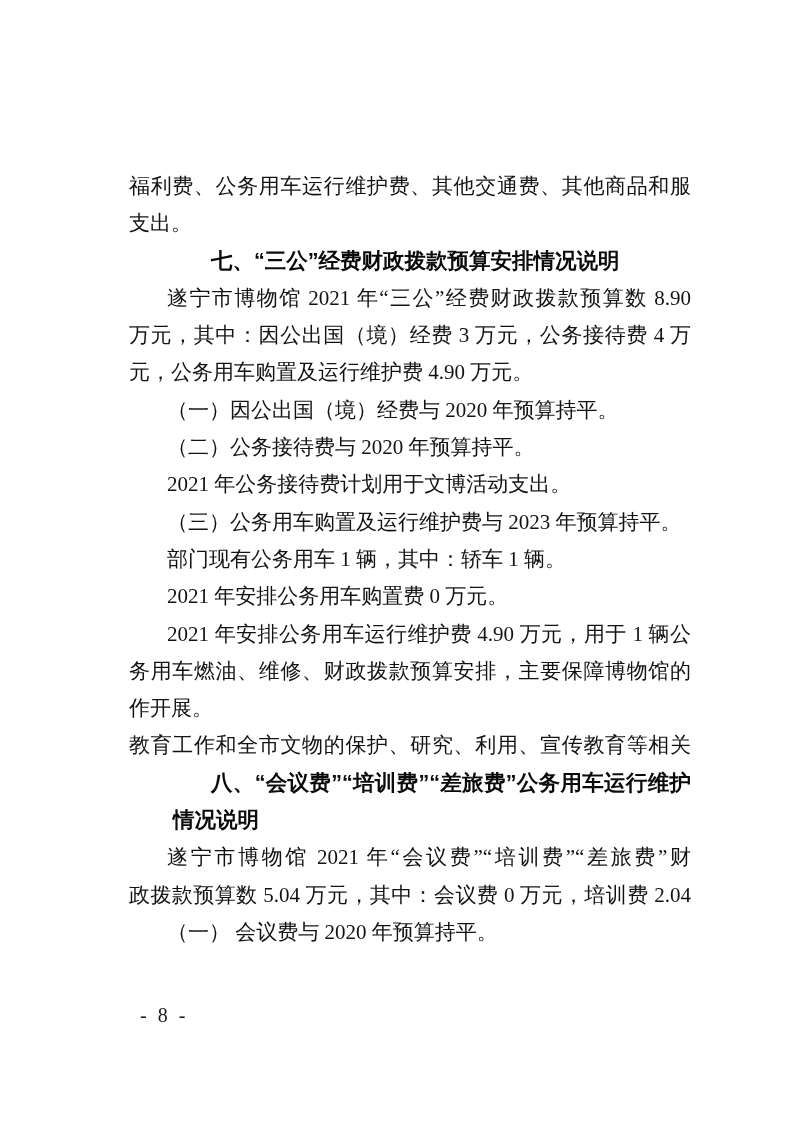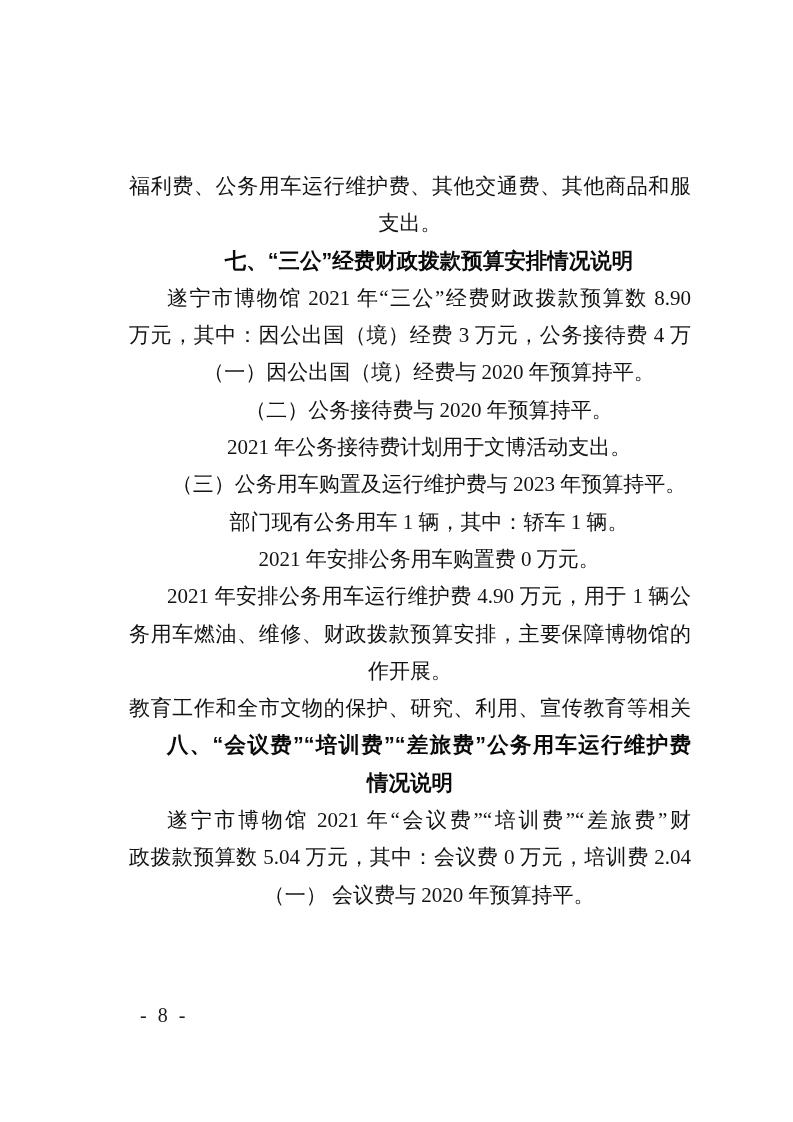--- a/index.html
+++ b/index.html
@@ -27,7 +27,6 @@
     color: #121212;
     white-space: nowrap;
     overflow: hidden;
-    text-align: center;
   }
   .line.justify {
     white-space: normal;

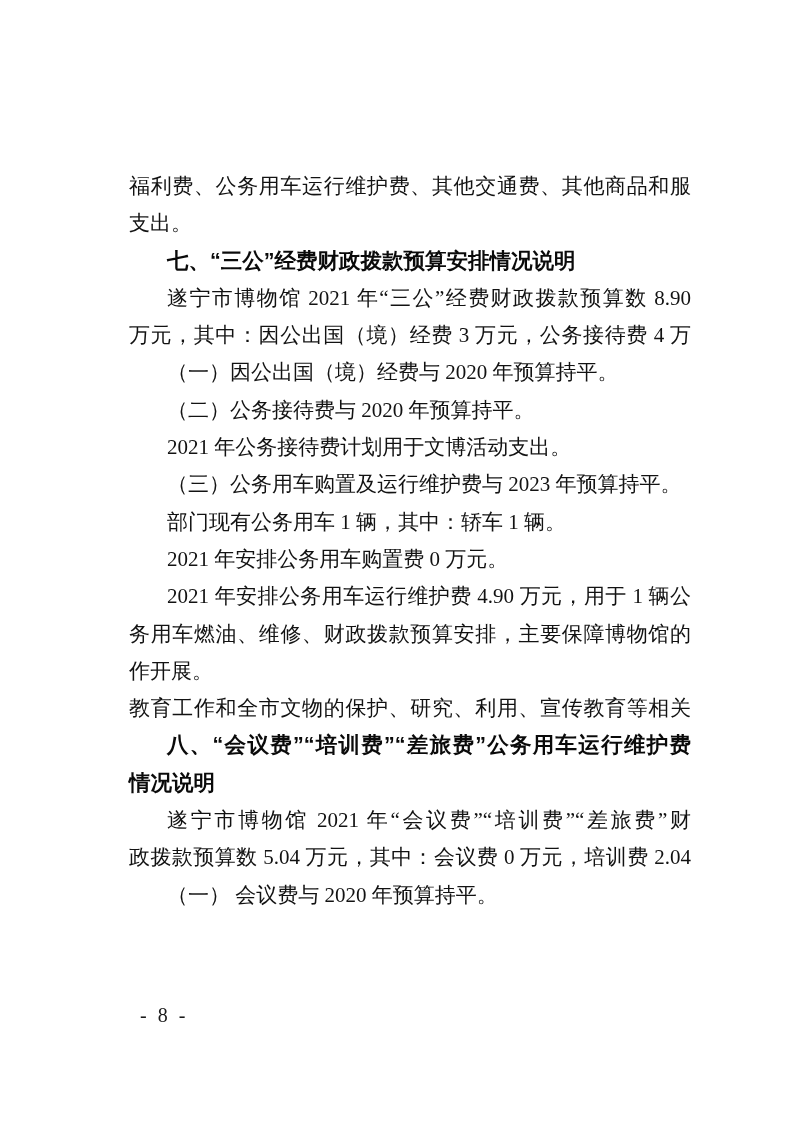--- a/index.html
+++ b/index.html
@@ -44,6 +44,7 @@
     font-weight: 700;
     font-size: 21.5px;
     color: #0a0a0a;
+    margin-left: 44px;
   }
   .page-number {
     position: absolute;

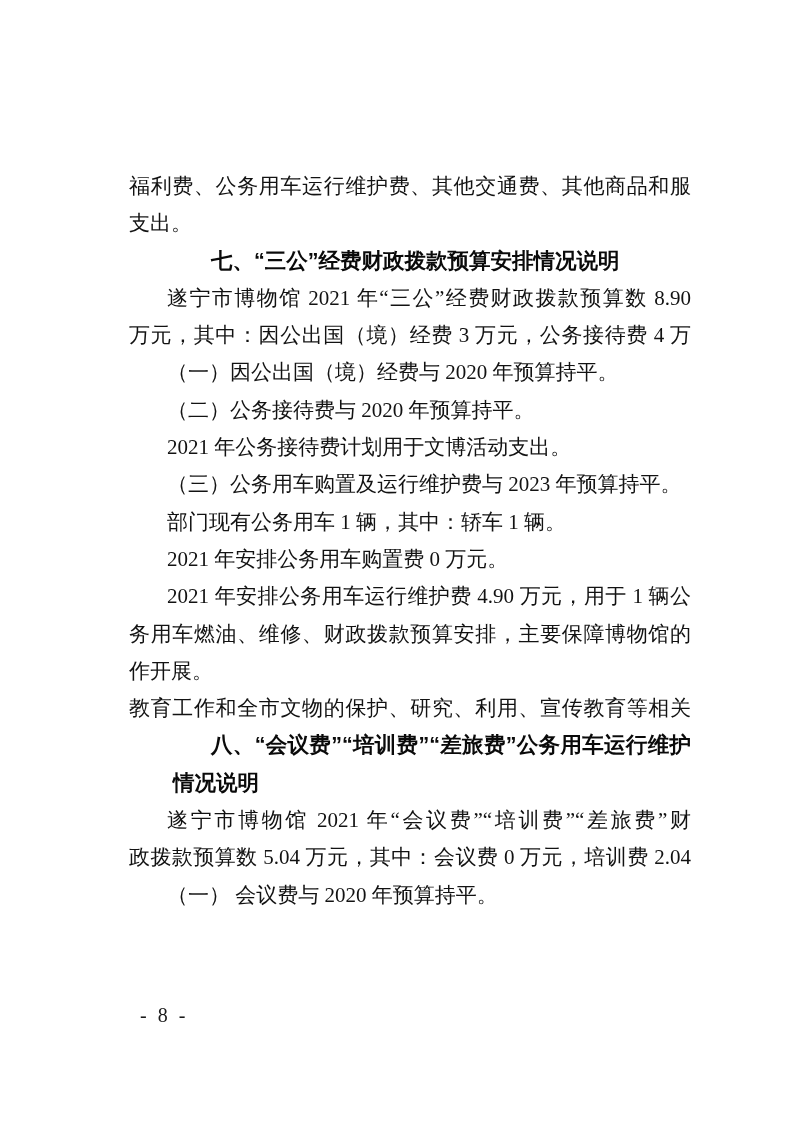--- a/index.html
+++ b/index.html
@@ -66,6 +66,7 @@
       <div class="line heading indent">七、“三公”经费财政拨款预算安排情况说明</div>
       <div class="line body indent justify">遂宁市博物馆 2021 年“三公”经费财政拨款预算数 8.90</div>
       <div class="line body justify">万元，其中：因公出国（境）经费 3 万元，公务接待费 4 万</div>
+      <div class="line body">元，公务用车购置及运行维护费 4.90 万元。</div>
       <div class="line body indent">（一）因公出国（境）经费与 2020 年预算持平。</div>
       <div class="line body indent">（二）公务接待费与 2020 年预算持平。</div>
       <div class="line body indent">2021 年公务接待费计划用于文博活动支出。</div>

